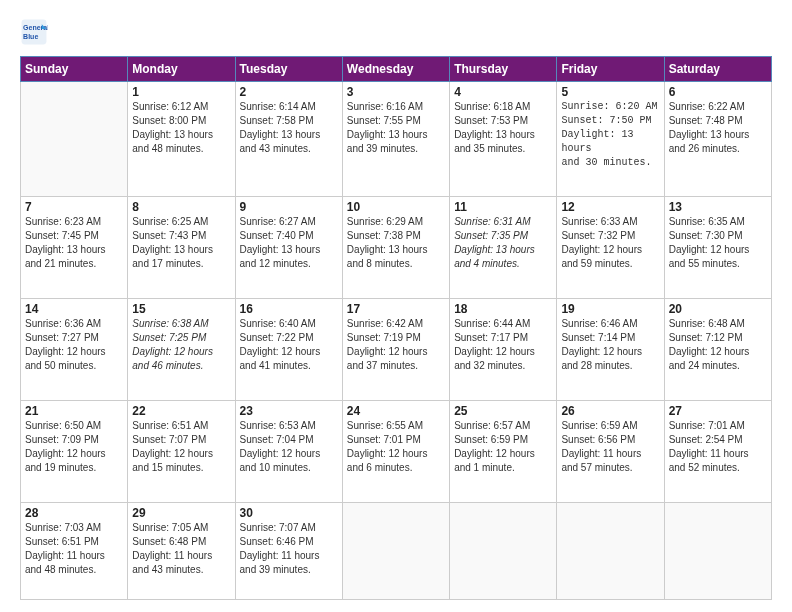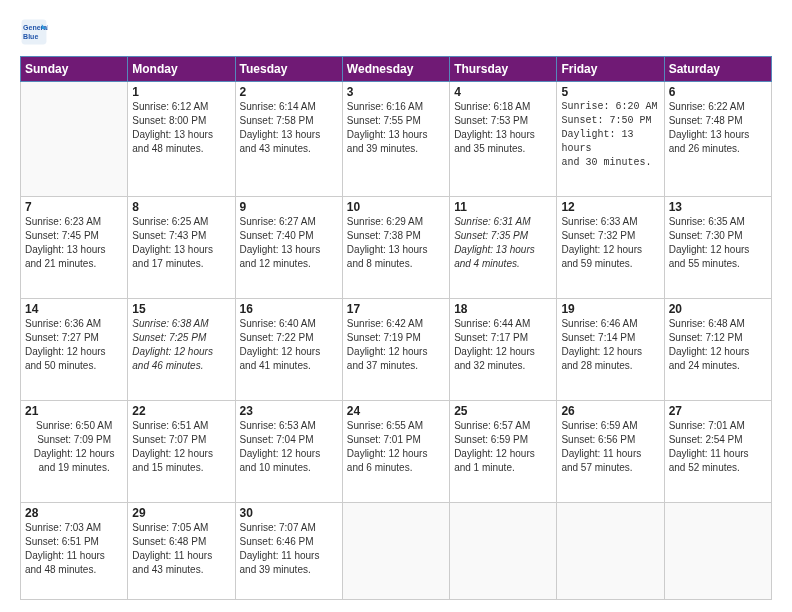--- a/index.html
+++ b/index.html
@@ -280,7 +280,7 @@
         <tr>
           <td>
             <span class="day-num">21</span>
-            <div class="cell-info" style="white-space: pre-line; text-align: center;">Sunrise: 6:50 AM
+            <div class="cell-info" style="white-space: pre-line;">Sunrise: 6:50 AM
 Sunset: 7:09 PM
 Daylight: 12 hours
 and 19 minutes.</div>

